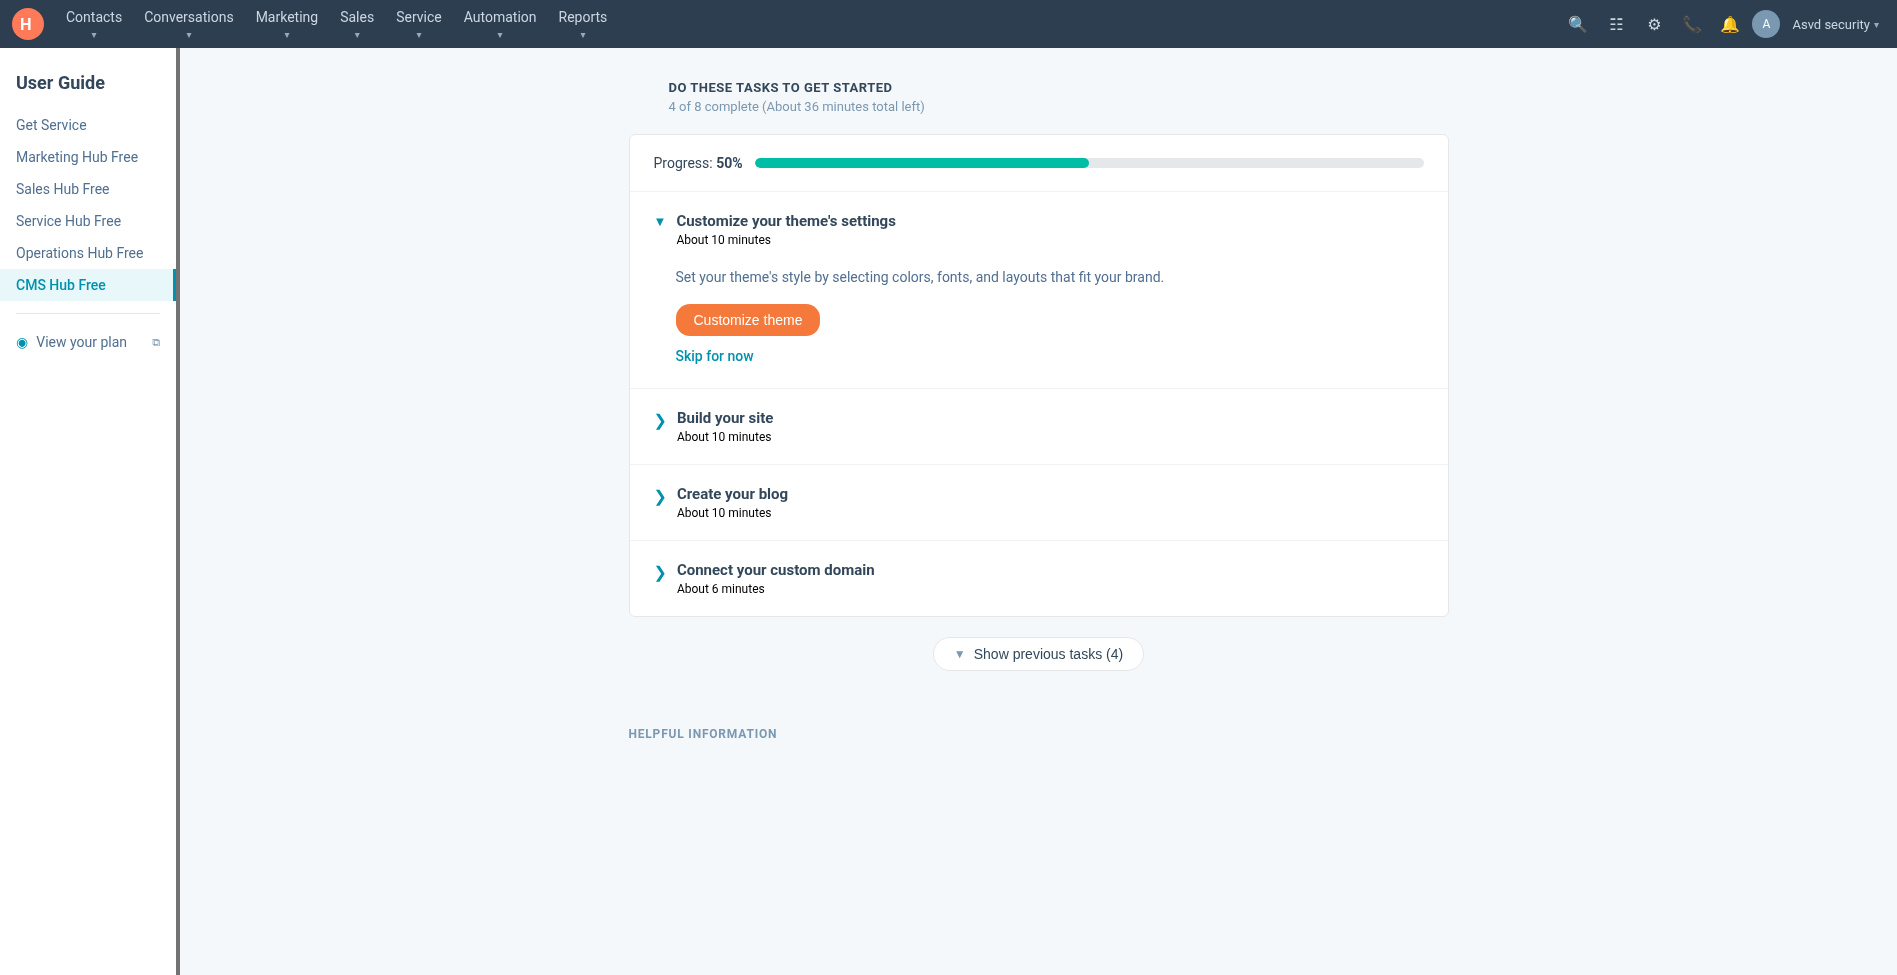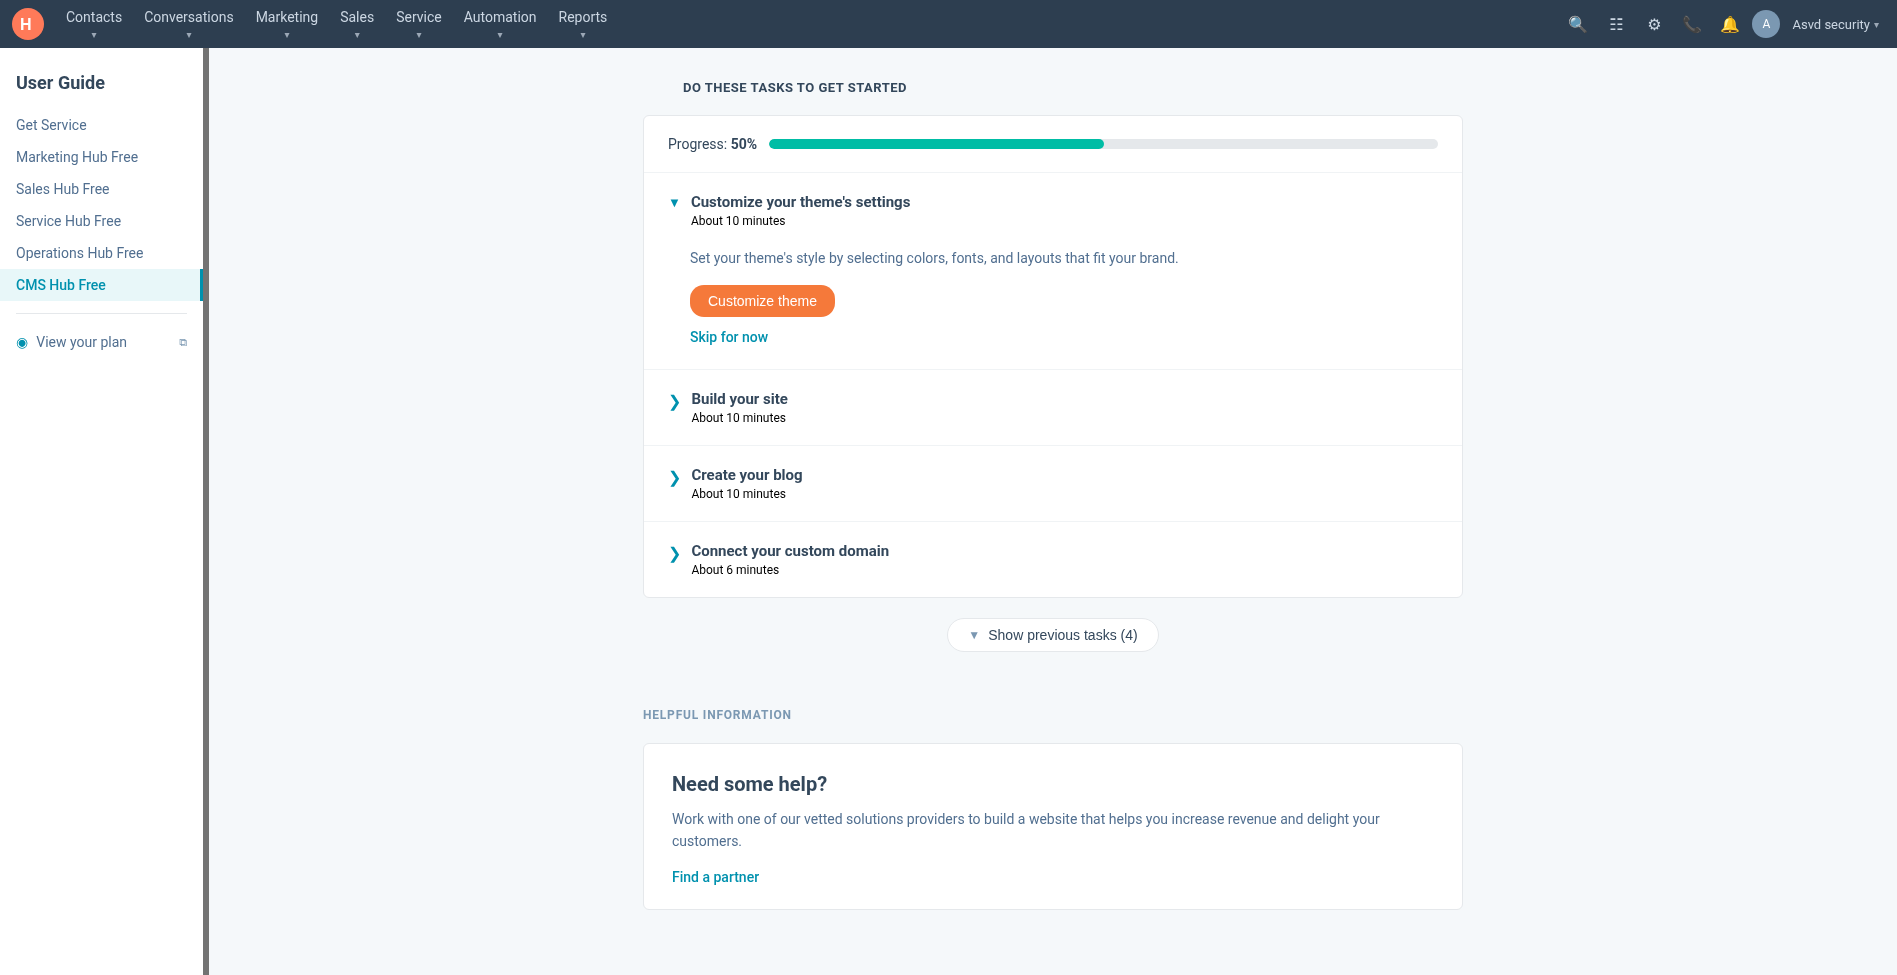--- a/index.html
+++ b/index.html
@@ -81,9 +81,9 @@
 
     
     .sidebar {
-      width: 209px;
+      width: 180px;
       background: #fff;
-      border-right: 6px solid #737373;
+      border-right: 4px solid #737373;
       padding: 24px 0;
       flex-shrink: 0;
       min-height: calc(100vh - 48px);

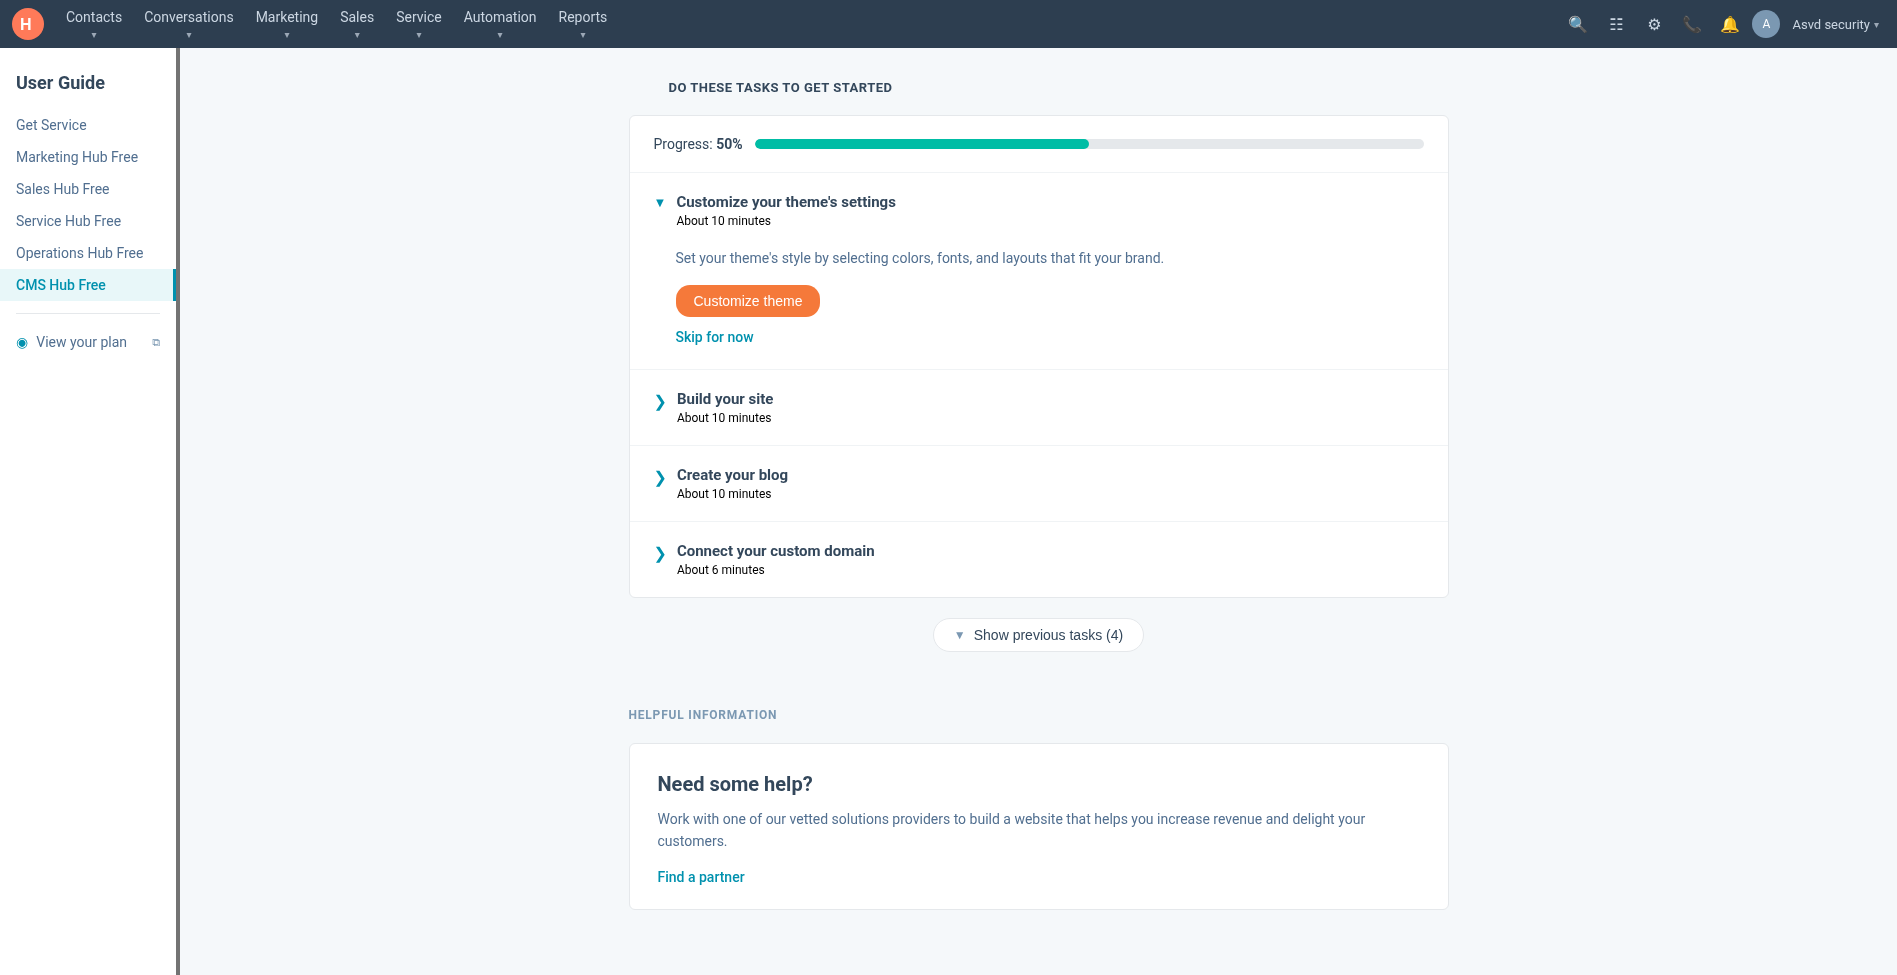--- a/index.html
+++ b/index.html
@@ -387,6 +387,7 @@
 
     <div class="tasks-header">
       <div class="tasks-title">DO THESE TASKS TO GET STARTED</div>
+      <div class="tasks-subtitle">4 of 8 complete (About 36 minutes total left)</div>
     </div>
 
     <div class="tasks-card">

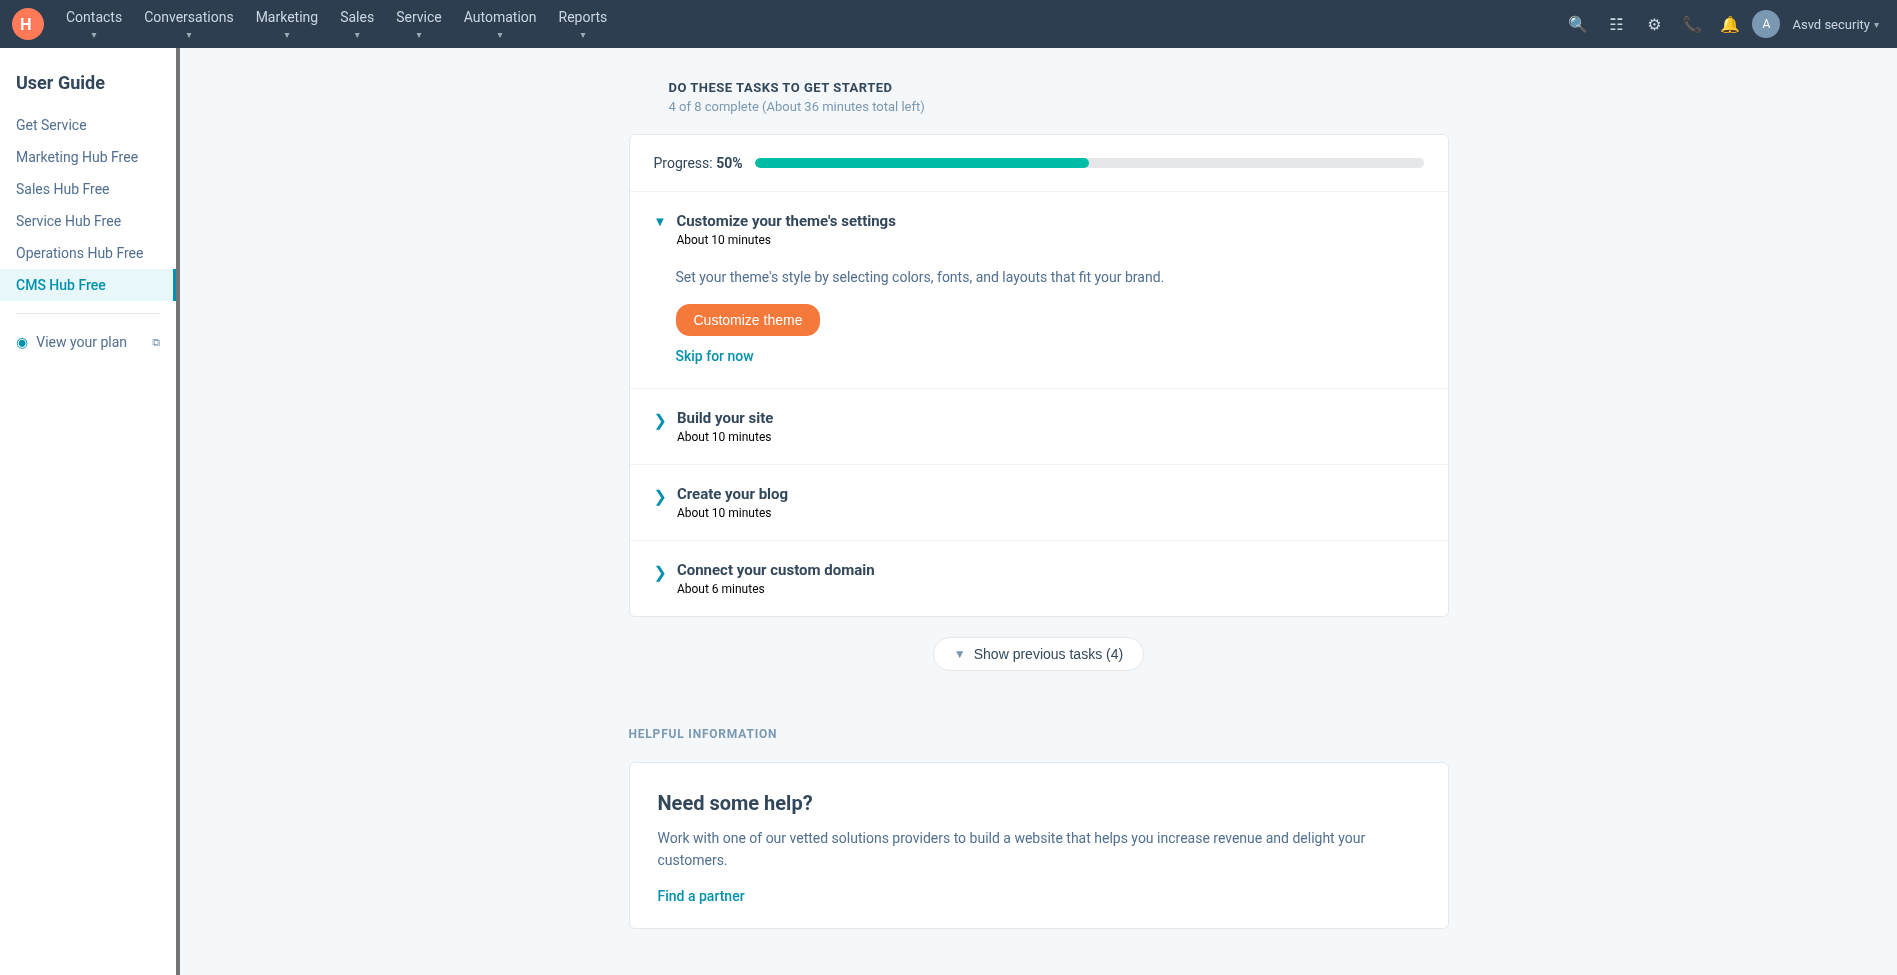--- a/index.html
+++ b/index.html
@@ -466,11 +466,6 @@
 
     <div class="helpful-section">
       <div class="helpful-title">HELPFUL INFORMATION</div>
-      <div class="helpful-card">
-        <div class="helpful-card-title">Need some help?</div>
-        <div class="helpful-card-desc">Work with one of our vetted solutions providers to build a website that helps you increase revenue and delight your customers.</div>
-        <a class="helpful-card-link">Find a partner</a>
-      </div>
     </div>
 
   </main>

